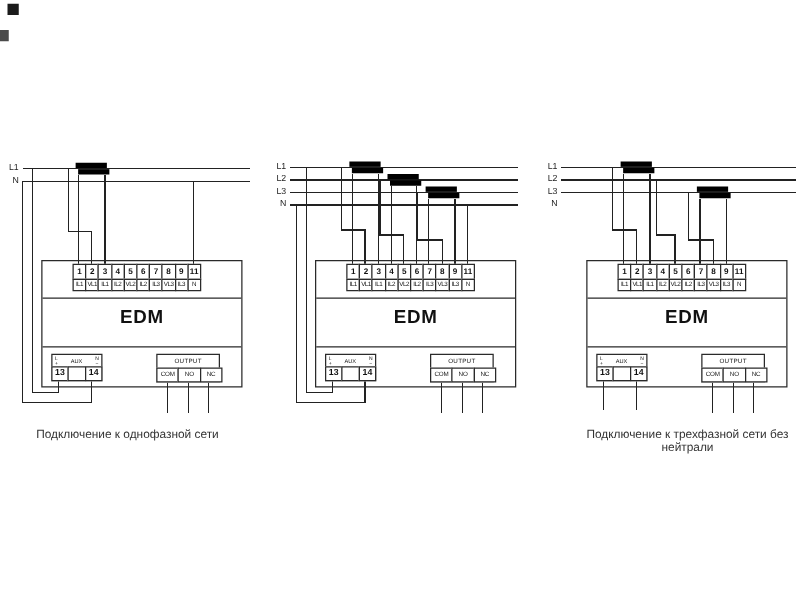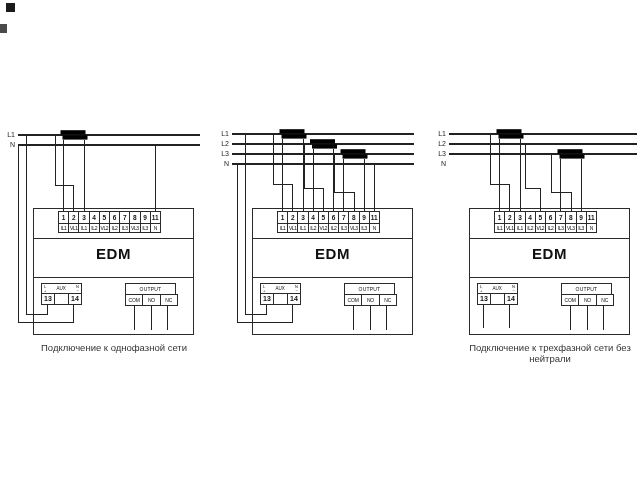--- a/index.html
+++ b/index.html
@@ -10,7 +10,7 @@
   .artifact{position:absolute;}
   .linelabels{position:absolute;width:15px;display:flex;flex-direction:column;}
   .linelabel{height:10px;line-height:10px;text-align:right;font-size:7px;color:#222;}
-  .devbox{position:absolute;top:208px;width:161px;height:127px;box-sizing:border-box;
+  .devbox{position:absolute;top:208px;width:161px;height:102px;box-sizing:border-box;
           border:1.5px solid #2a2a2a;background:transparent;}
   .divider{position:absolute;left:0;right:0;height:1px;background:#2a2a2a;}
   .edm{position:absolute;left:0;right:0;top:36px;text-align:center;font-size:15px;

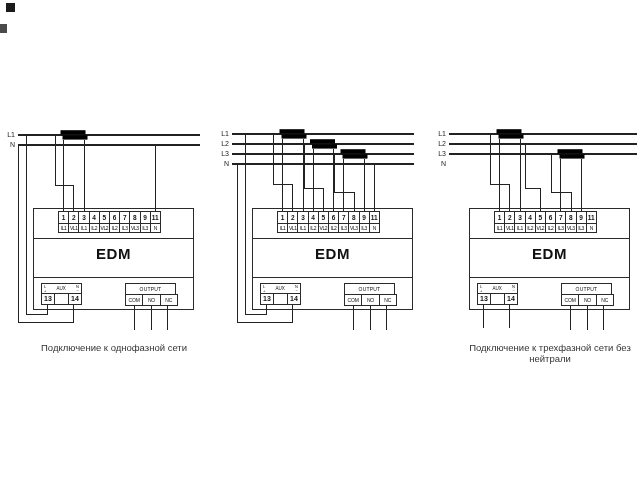--- a/index.html
+++ b/index.html
@@ -194,7 +194,7 @@
         <div class="outcell">NC</div>
       </div>
   </div>
-  <div class="caption" style="left:14px">Подключение к однофазной сети</div>
+  <div class="caption" style="left:2px">Подключение к однофазной сети</div>
 
   <div class="linelabels" style="left:214px;top:129px">
 

